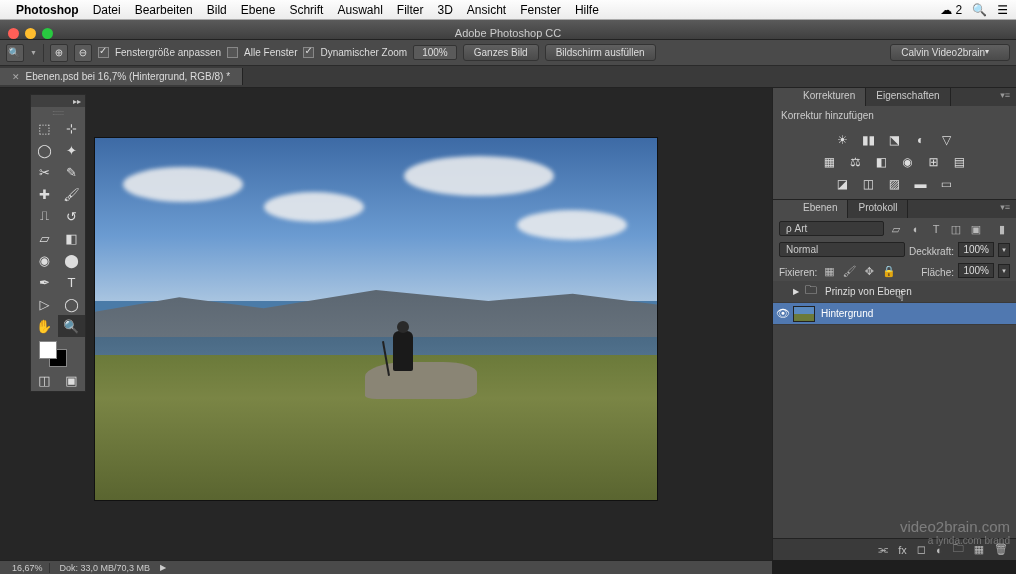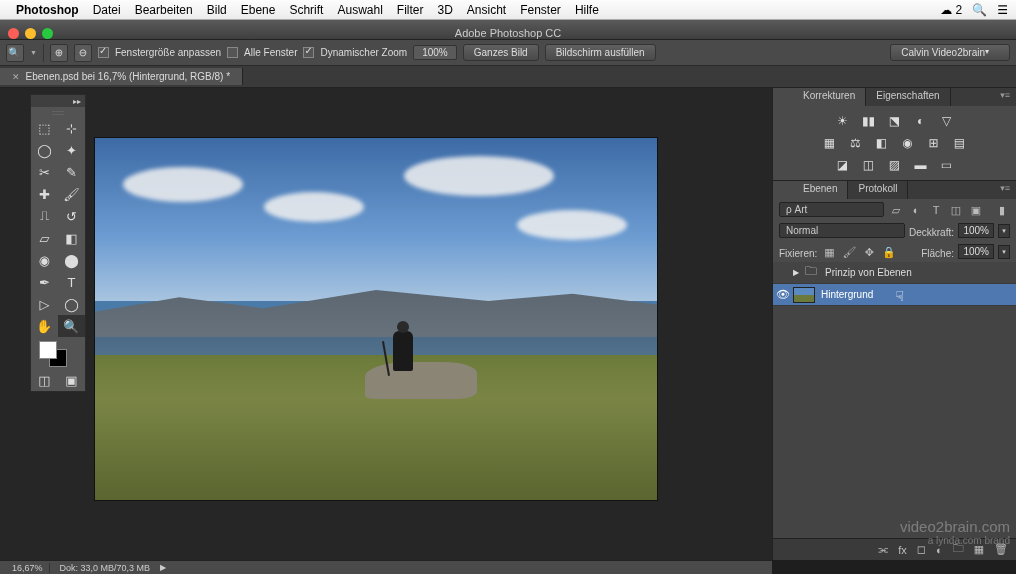--- a/index.html
+++ b/index.html
@@ -201,6 +201,7 @@
       <div class="ptab">Eigenschaften</div>
       <div class="ptab-menu">▾≡</div>
     </div>
+    <div class="korrektur">Korrektur hinzufügen</div>
     <div class="adj-rows">
       <div class="adj-row">
         <div class="adj-ico">☀</div>

